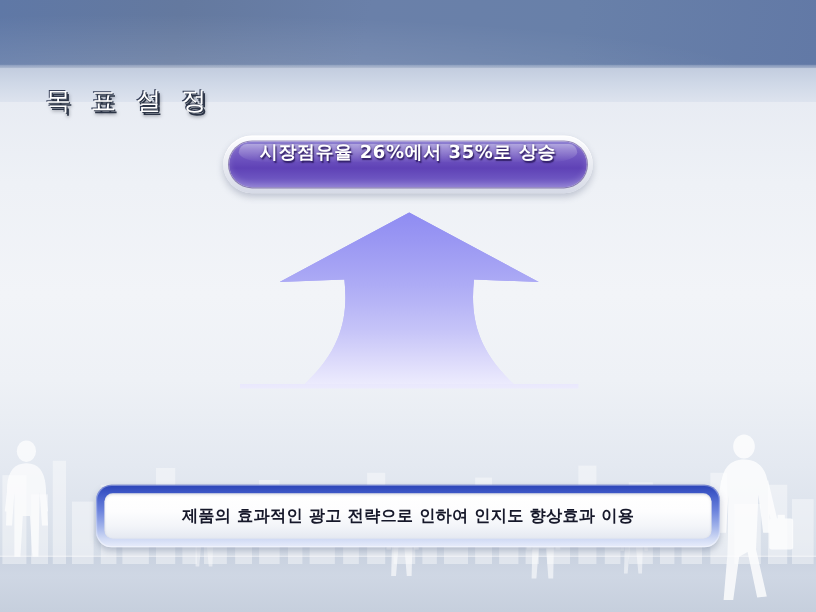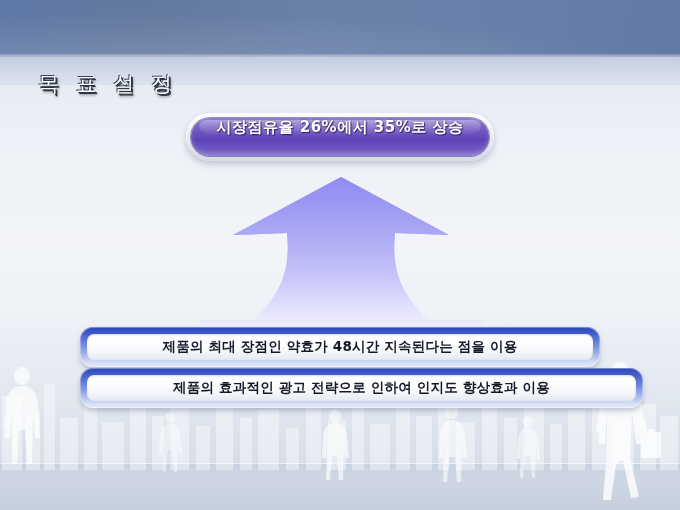--- a/index.html
+++ b/index.html
@@ -333,11 +333,6 @@
     </div>
   </div>
 
-  <div id="stmt-1" class="stmt-outer">
-    <div class="stmt-inner">
-      <span class="stmt-text">제품의 최대 장점인 약효가 48시간 지속된다는 점을 이용</span>
-    </div>
-  </div>
 
   <div id="stmt-2" class="stmt-outer">
     <div class="stmt-inner">

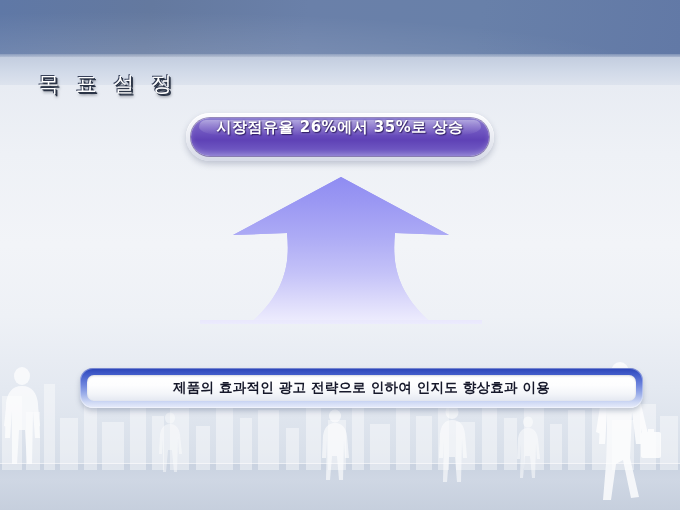--- a/index.html
+++ b/index.html
@@ -203,7 +203,7 @@
   }
 
   #stmt-1 { left: 80px; top: 327px; width: 520px; height: 40px; }
-  #stmt-2 { left: 80px; top: 368px; width: 520px; height: 40px; padding-left: 43px; }
+  #stmt-2 { left: 80px; top: 404px; width: 520px; height: 52px; }
 </style>
 </head>
 <body>

